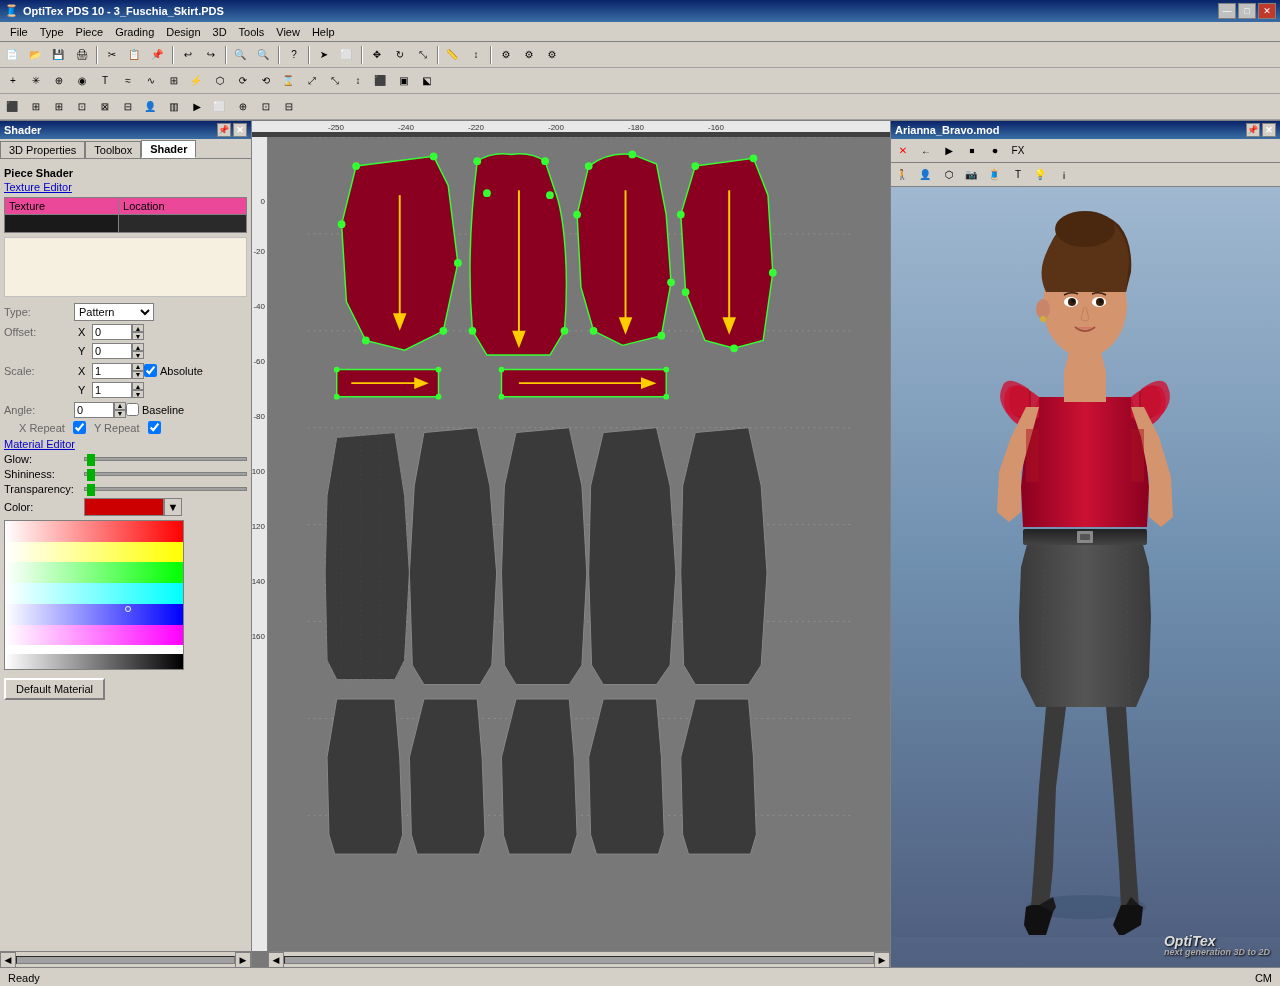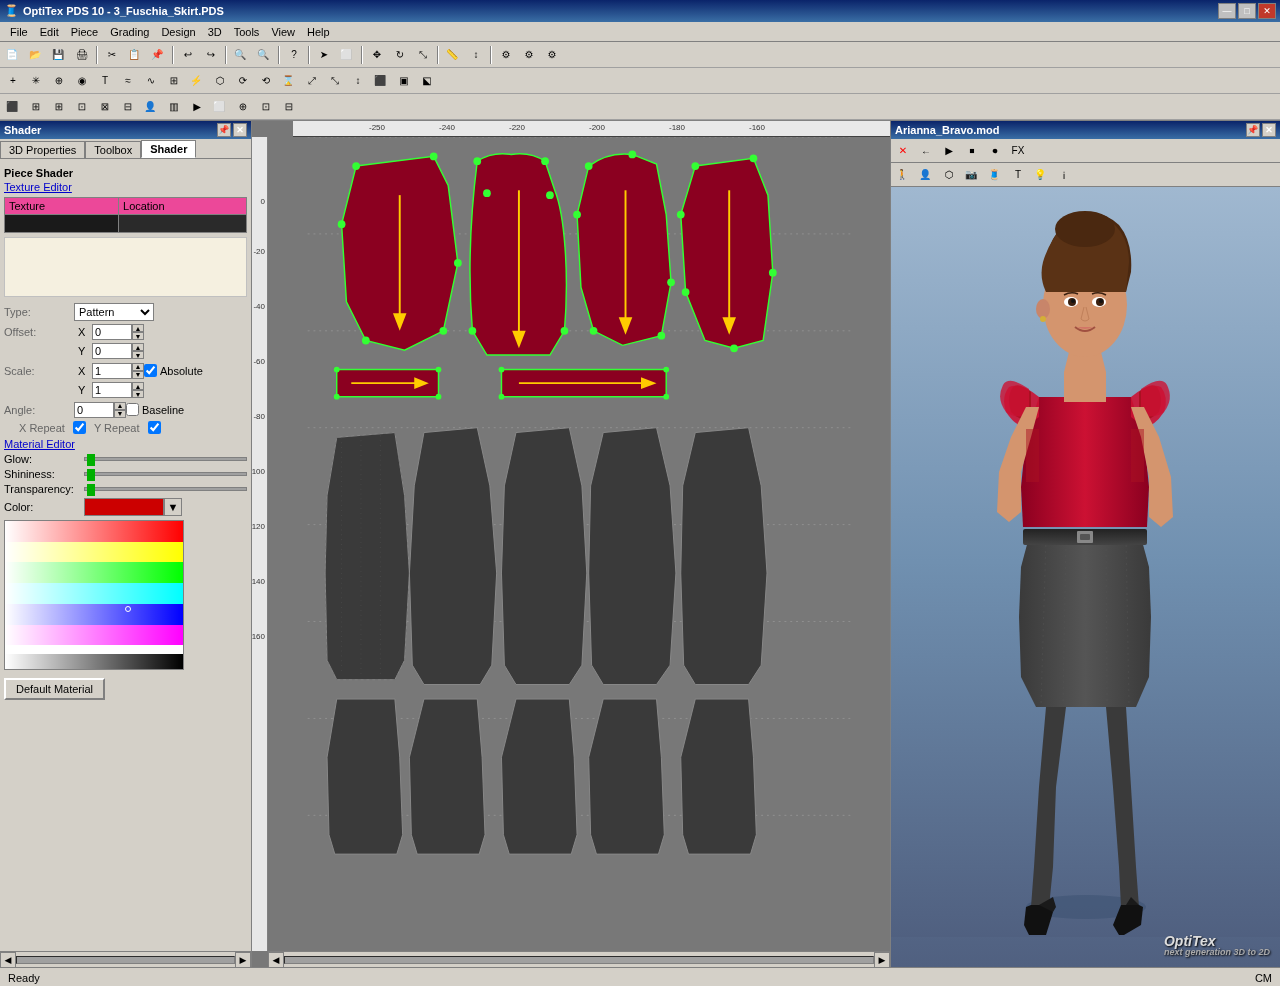--- a/index.html
+++ b/index.html
@@ -421,7 +421,7 @@
 
 <div id="menubar">
   <div class="menu-item">File</div>
-  <div class="menu-item">Edit</div>
+  <div class="menu-item">Type</div>
   <div class="menu-item">Piece</div>
   <div class="menu-item">Grading</div>
   <div class="menu-item">Design</div>

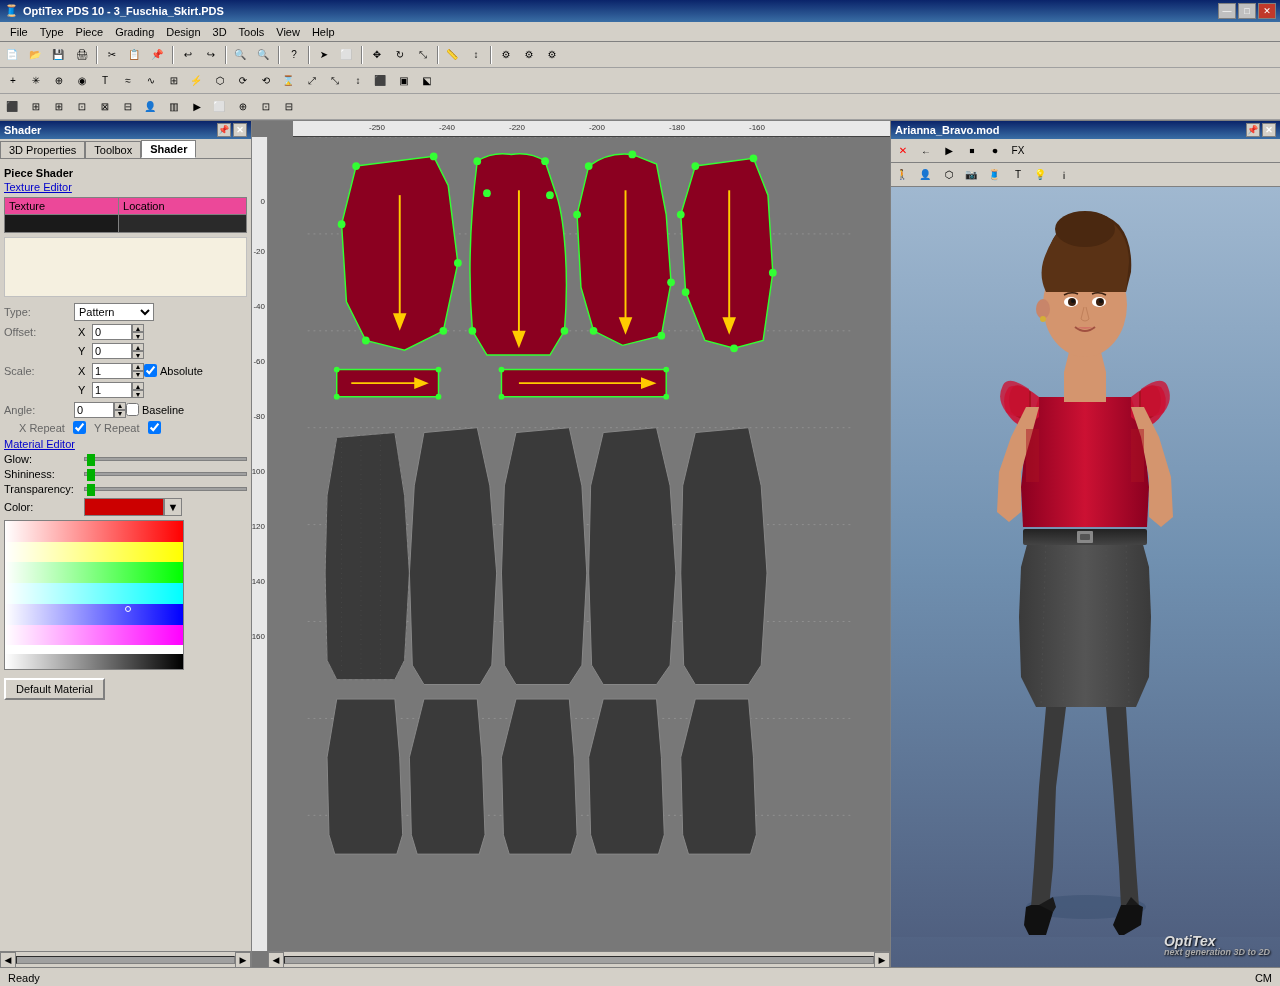--- a/index.html
+++ b/index.html
@@ -259,13 +259,12 @@
     #canvas-ruler-top {
       height: 16px;
       background: #e8e8e8;
-      border-bottom: 1px solid #404040;
+      border-bottom: 5px solid #404040;
       display: flex;
       align-items: flex-end;
       padding-bottom: 1px;
       font-size: 9px;
       overflow: hidden;
-      margin-left: 41px;
     }
     #canvas-ruler-left {
       position: absolute;

